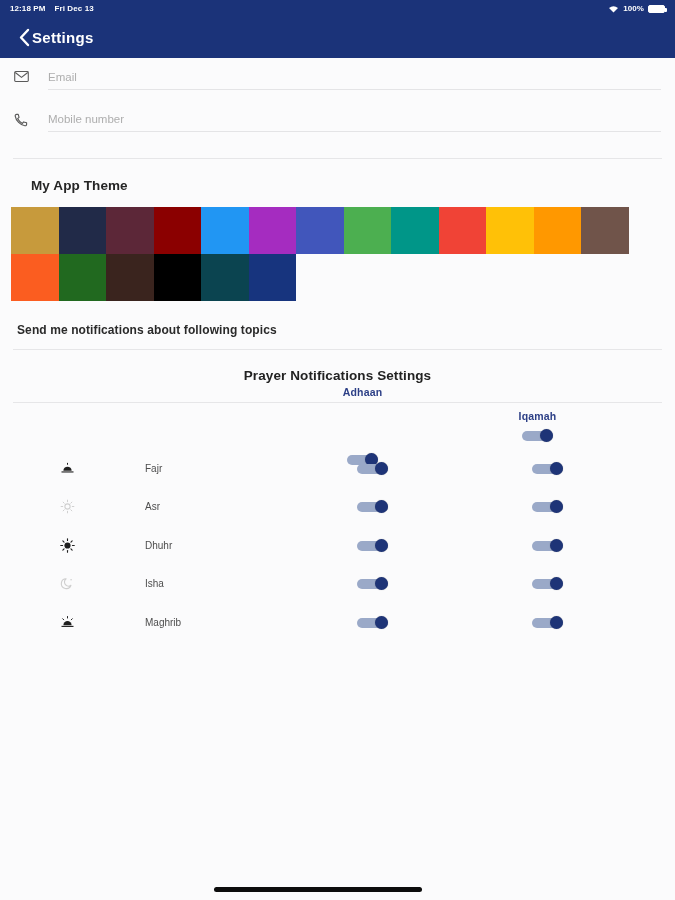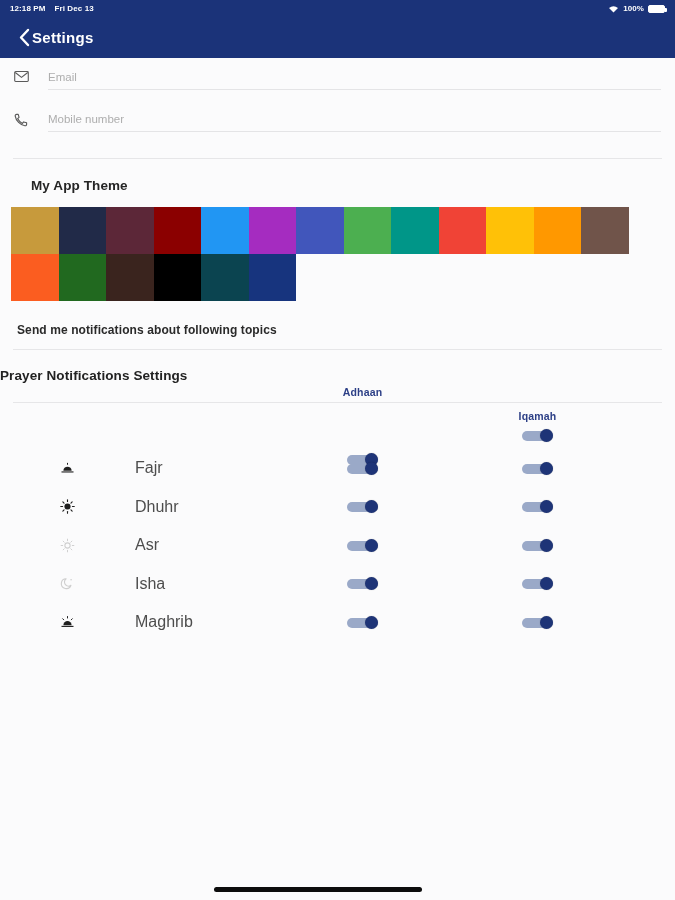--- a/index.html
+++ b/index.html
@@ -177,7 +177,7 @@
   }
 
   .prayer-heading {
-    text-align: left;
+    text-align: center;
     font-size: 13.5px;
     font-weight: bold;
     color: #222222;

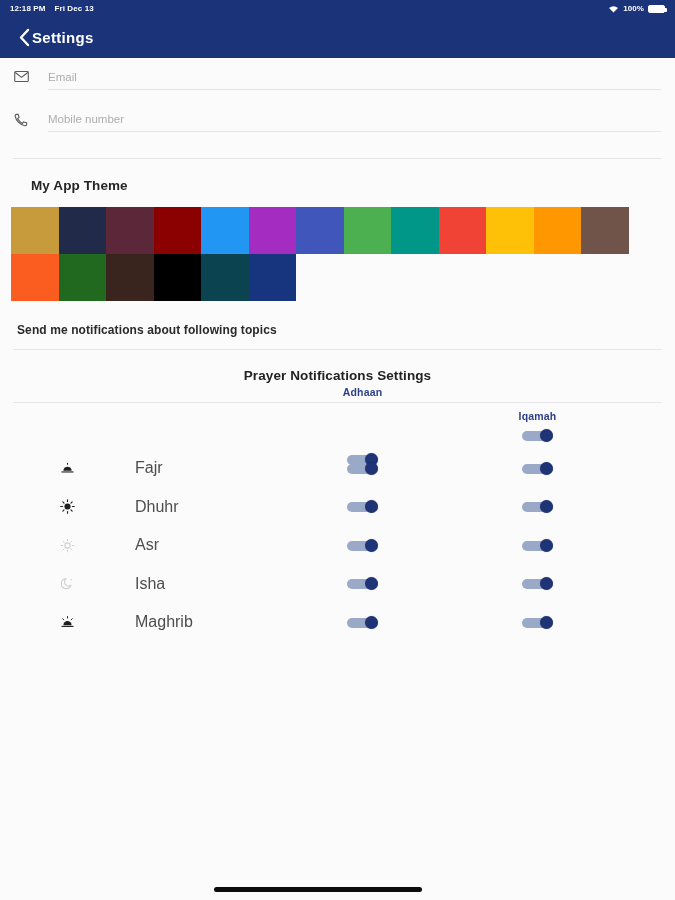--- a/index.html
+++ b/index.html
@@ -213,8 +213,9 @@
     height: 38.5px;
   }
   .prow .col-name {
-    font-size: 16px;
+    font-size: 10px;
     color: #4d4d4d;
+    margin-left: 10px;
   }
   .prow .col-adh, .prow .col-iqa {
     justify-content: center;

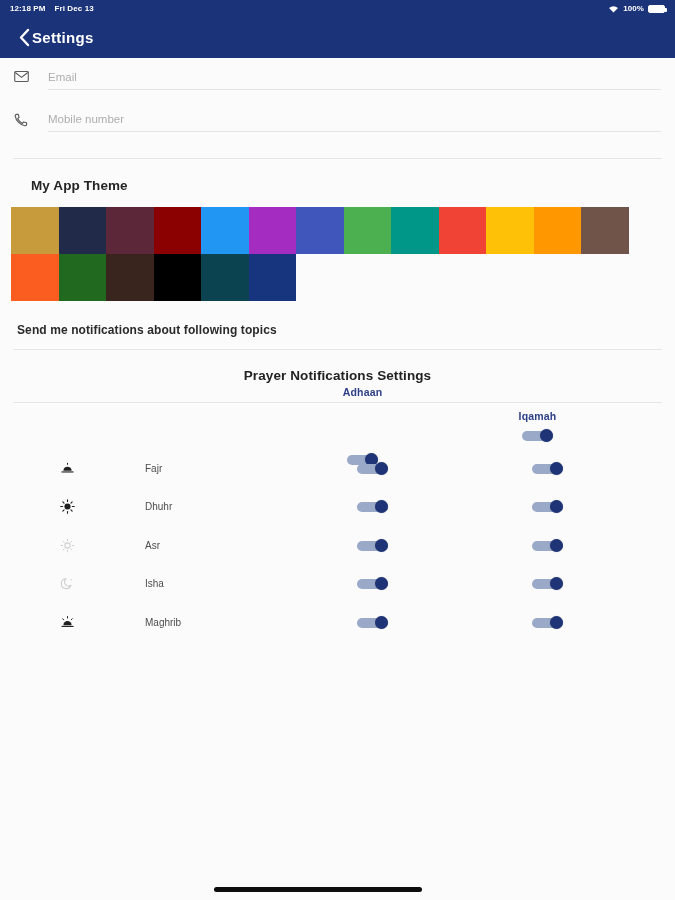--- a/index.html
+++ b/index.html
@@ -389,6 +389,36 @@
           <div class="prow">
             <div class="col-icon">
               <svg width="15" height="15" viewBox="0 0 20 20">
+                <circle cx="10" cy="10" r="3.5" fill="none" stroke="#cfcfcf" stroke-width="1.4"></circle>
+      <g stroke="#cfcfcf" stroke-width="1.3" stroke-linecap="round">
+      <line x1="10" y1="1.5" x2="10" y2="3.6"></line>
+                  <line x1="10" y1="16.4" x2="10" y2="18.5"></line>
+      <line x1="1.5" y1="10" x2="3.6" y2="10"></line>
+                  <line x1="16.4" y1="10" x2="18.5" y2="10"></line>
+      <line x1="4.2" y1="4.2" x2="5.6" y2="5.6"></line>
+                  <line x1="14.4" y1="14.4" x2="15.8" y2="15.8"></line>
+      <line x1="15.8" y1="4.2" x2="14.4" y2="5.6"></line>
+                  <line x1="5.6" y1="14.4" x2="4.2" y2="15.8"></line>
+                </g>
+              </svg>
+            </div>
+            <div class="col-name">Asr</div>
+            <div class="col-adh">
+              <div class="toggle">
+    <div class="track"></div>
+    <div class="knob"></div>
+              </div>
+            </div>
+            <div class="col-iqa">
+              <div class="toggle">
+    <div class="track"></div>
+    <div class="knob"></div>
+              </div>
+            </div>
+          </div>
+          <div class="prow">
+            <div class="col-icon">
+              <svg width="15" height="15" viewBox="0 0 20 20">
                 <circle cx="10" cy="10" r="4.1" fill="#1f1f1f"></circle>
       <g stroke="#1f1f1f" stroke-width="1.5" stroke-linecap="round">
       <line x1="10" y1="1" x2="10" y2="3.4"></line>
@@ -419,36 +449,6 @@
           <div class="prow">
             <div class="col-icon">
               <svg width="15" height="15" viewBox="0 0 20 20">
-                <circle cx="10" cy="10" r="3.5" fill="none" stroke="#cfcfcf" stroke-width="1.4"></circle>
-      <g stroke="#cfcfcf" stroke-width="1.3" stroke-linecap="round">
-      <line x1="10" y1="1.5" x2="10" y2="3.6"></line>
-                  <line x1="10" y1="16.4" x2="10" y2="18.5"></line>
-      <line x1="1.5" y1="10" x2="3.6" y2="10"></line>
-                  <line x1="16.4" y1="10" x2="18.5" y2="10"></line>
-      <line x1="4.2" y1="4.2" x2="5.6" y2="5.6"></line>
-                  <line x1="14.4" y1="14.4" x2="15.8" y2="15.8"></line>
-      <line x1="15.8" y1="4.2" x2="14.4" y2="5.6"></line>
-                  <line x1="5.6" y1="14.4" x2="4.2" y2="15.8"></line>
-                </g>
-              </svg>
-            </div>
-            <div class="col-name">Asr</div>
-            <div class="col-adh">
-              <div class="toggle">
-    <div class="track"></div>
-    <div class="knob"></div>
-              </div>
-            </div>
-            <div class="col-iqa">
-              <div class="toggle">
-    <div class="track"></div>
-    <div class="knob"></div>
-              </div>
-            </div>
-          </div>
-          <div class="prow">
-            <div class="col-icon">
-              <svg width="15" height="15" viewBox="0 0 20 20">
                 <path d="M14.6 12.4 A6.6 6.6 0 1 1 8.2 3.6 A5.4 5.4 0 0 0 14.6 12.4 Z" fill="none" stroke="#cfcfcf" stroke-width="1.5" stroke-linejoin="round"></path>
       <circle cx="14.8" cy="5" r="1.1" fill="#cfcfcf"></circle>
               </svg>

